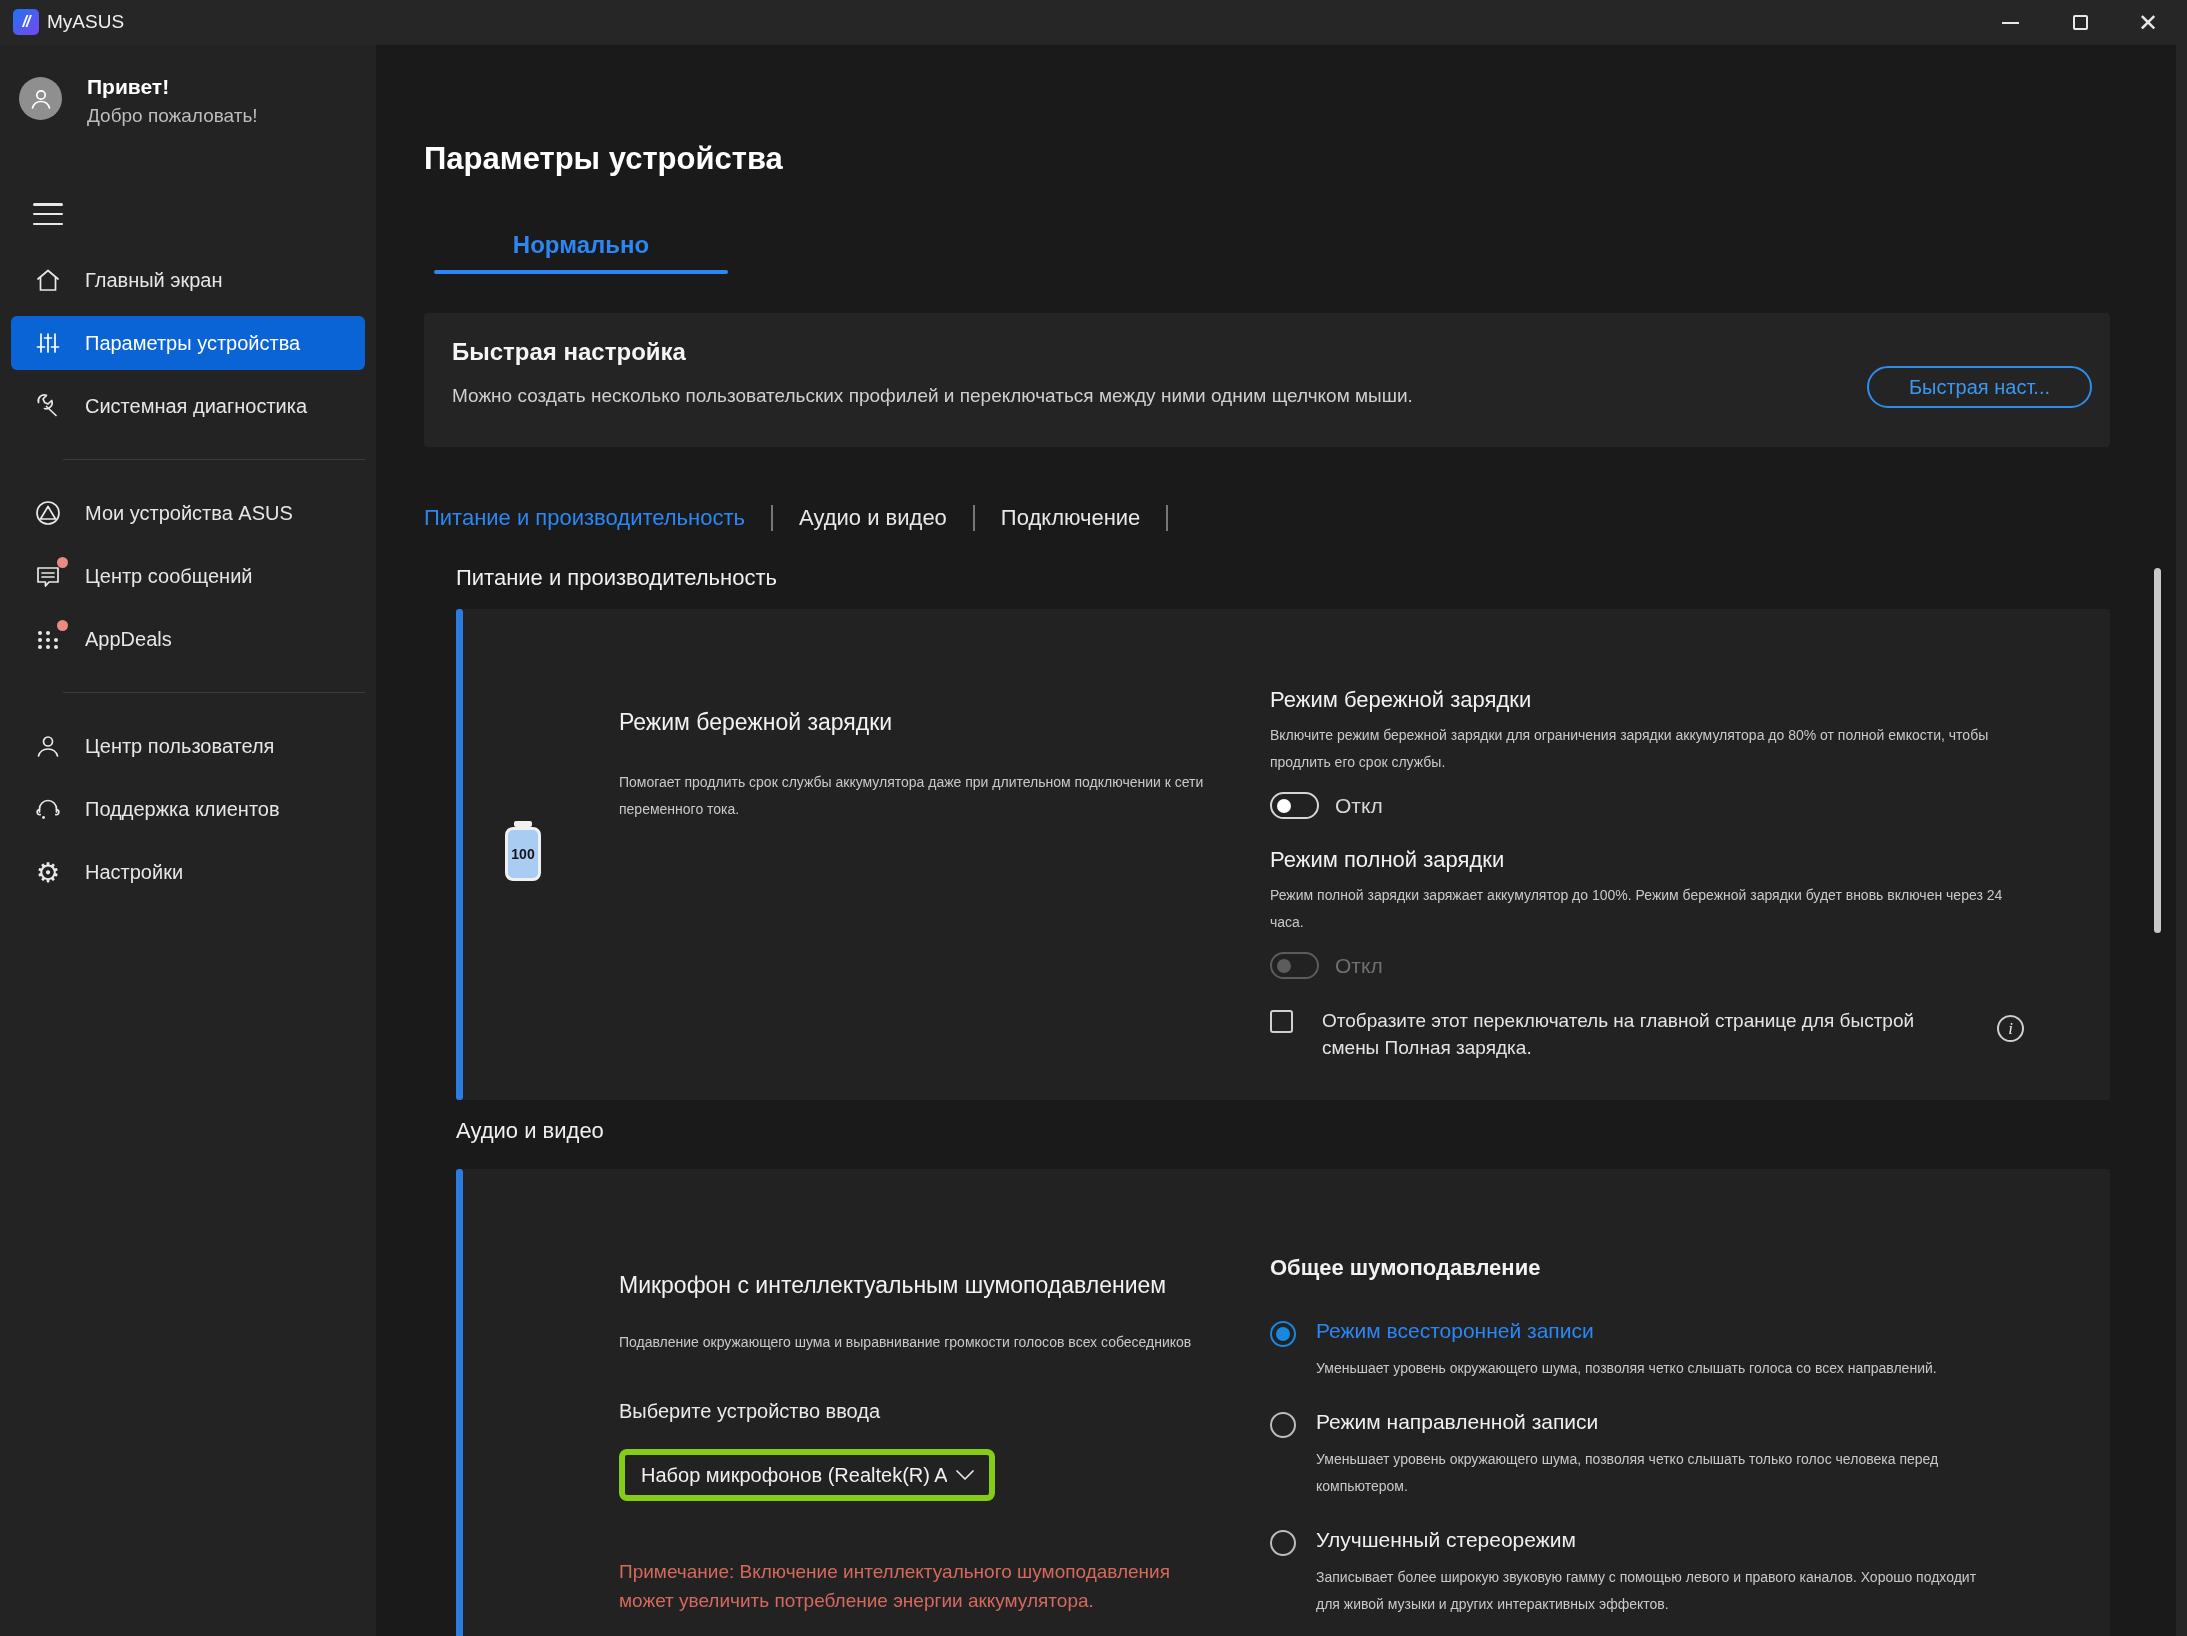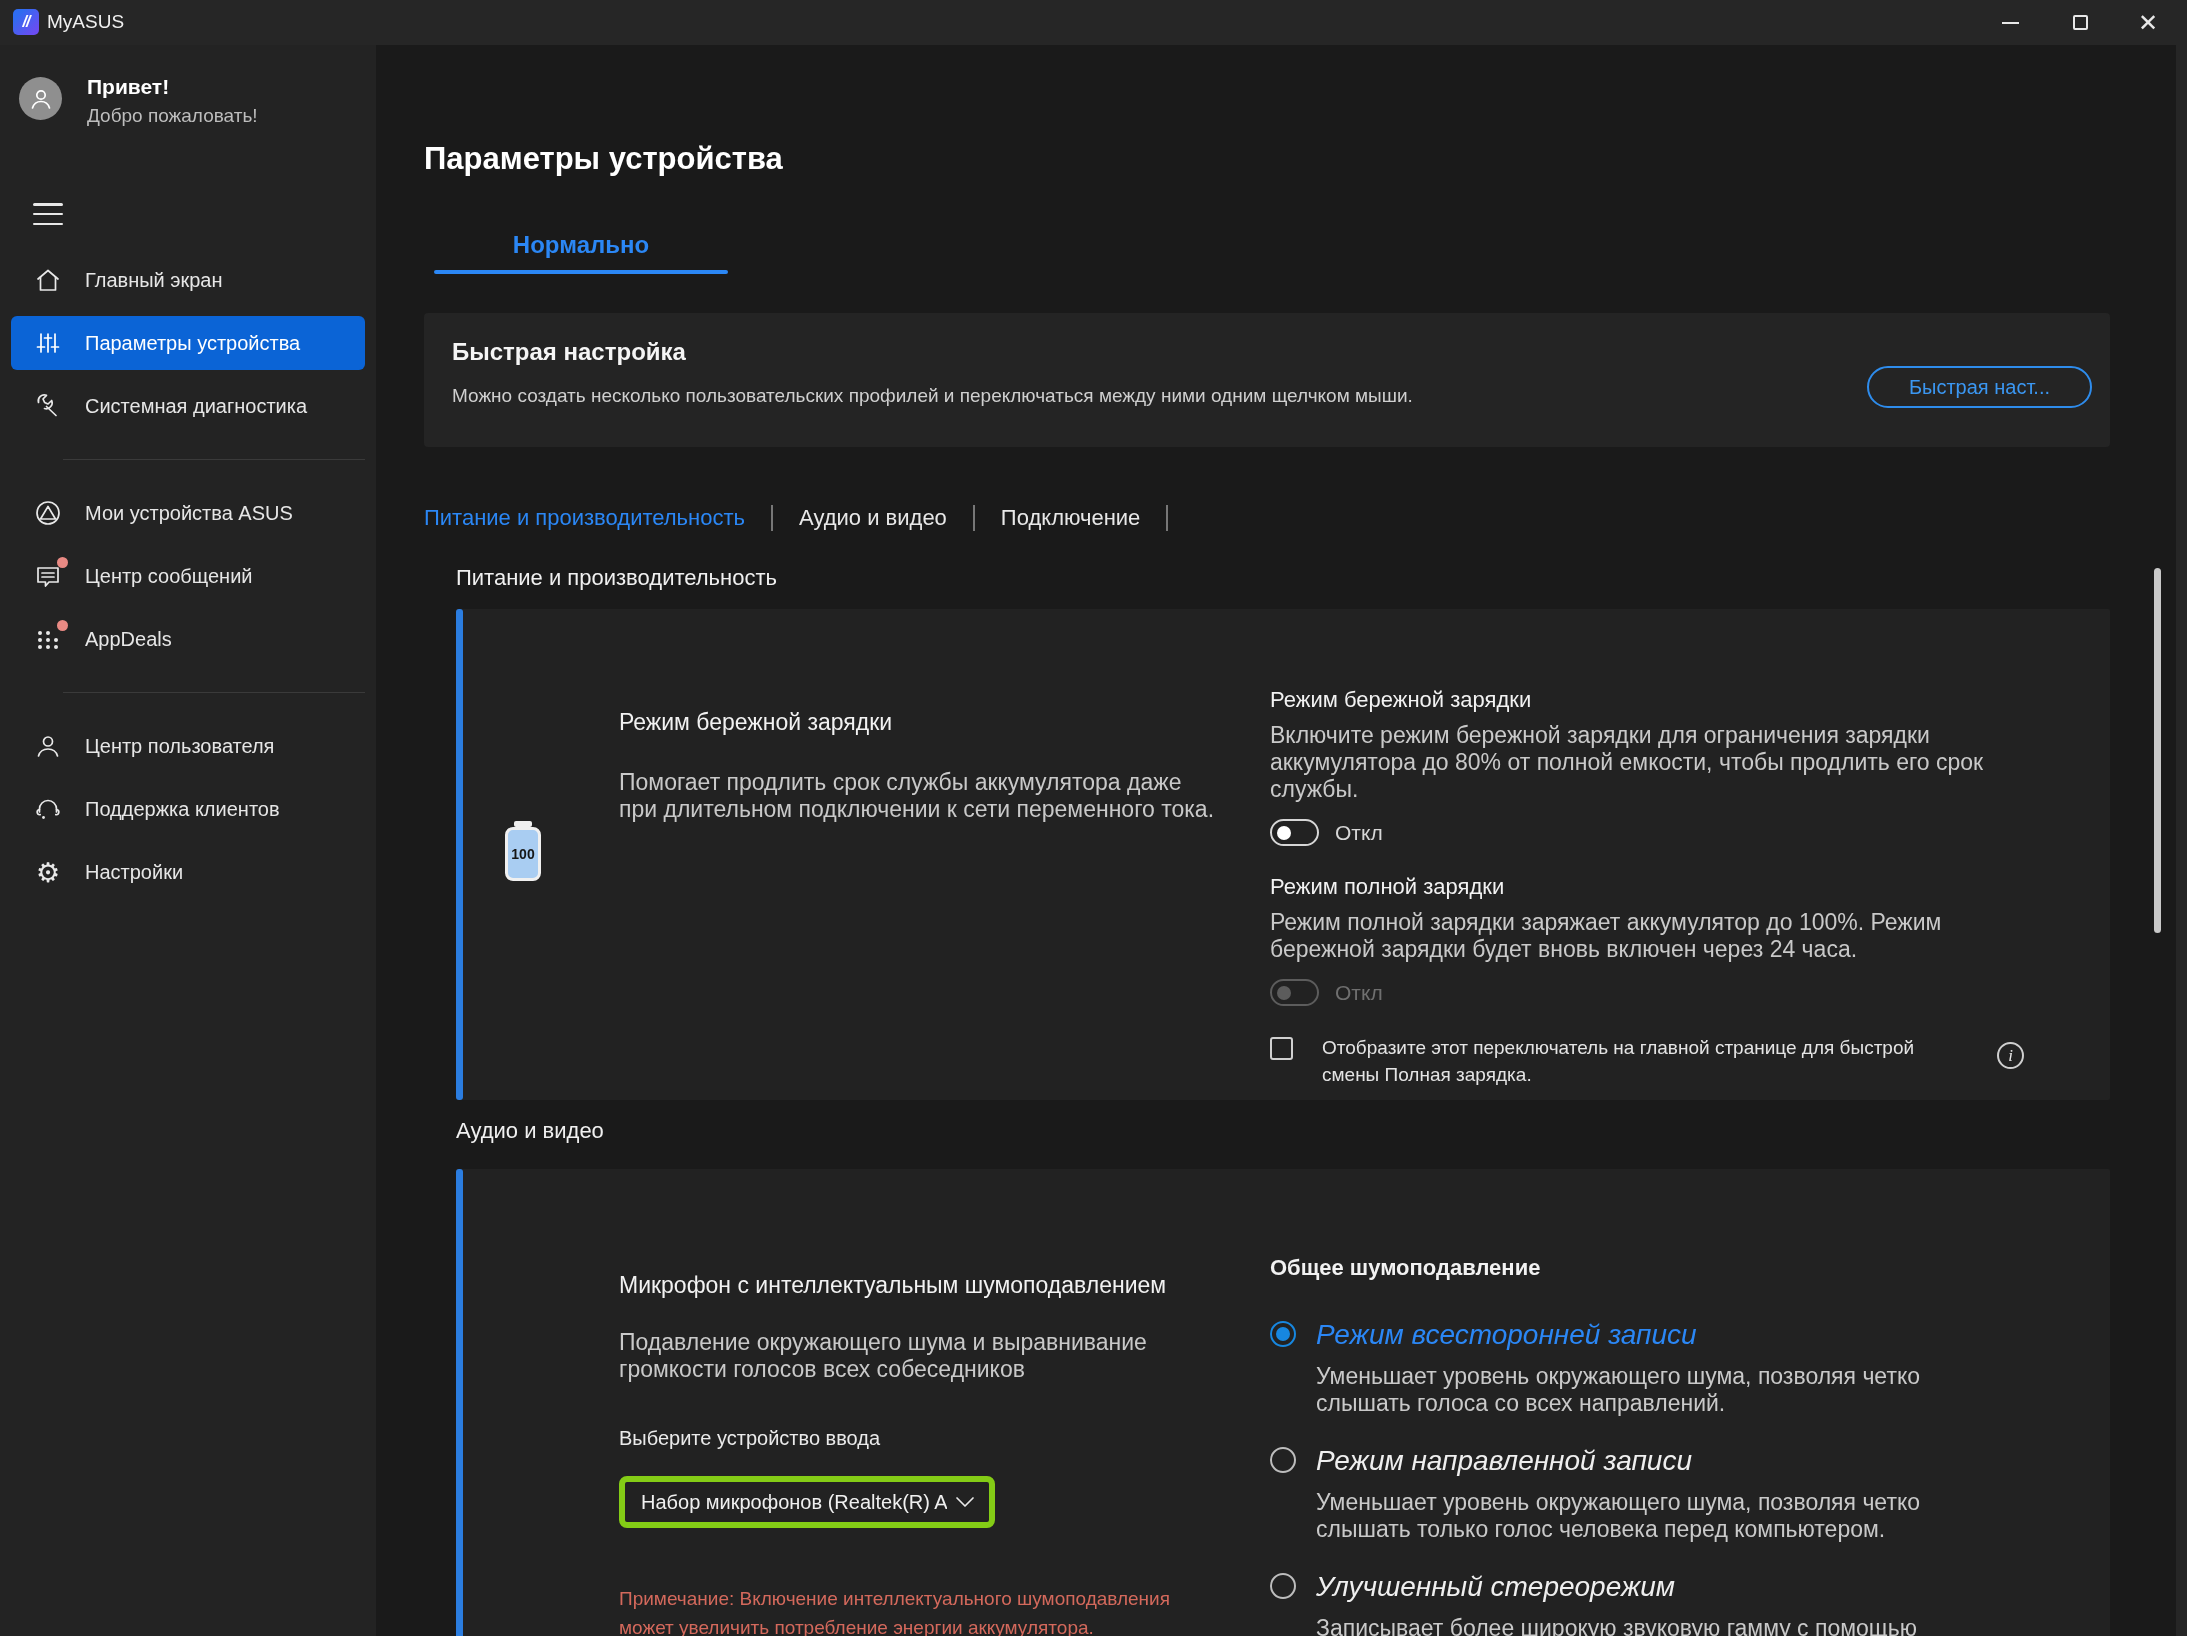--- a/index.html
+++ b/index.html
@@ -64,7 +64,7 @@
 
   .card-h { font-size:23px; color:#f2f2f2; font-weight:400; }
   .card-h2 { font-size:22px; color:#f2f2f2; font-weight:700; }
-  .body-text { font-size:23px; line-height:27px; color:#c9c9c9; }
+  .body-text { font-size:14px; line-height:27px; color:#c9c9c9; }
   .warn-text { font-size:19px; line-height:29px; color:#d4695c; }
 
   

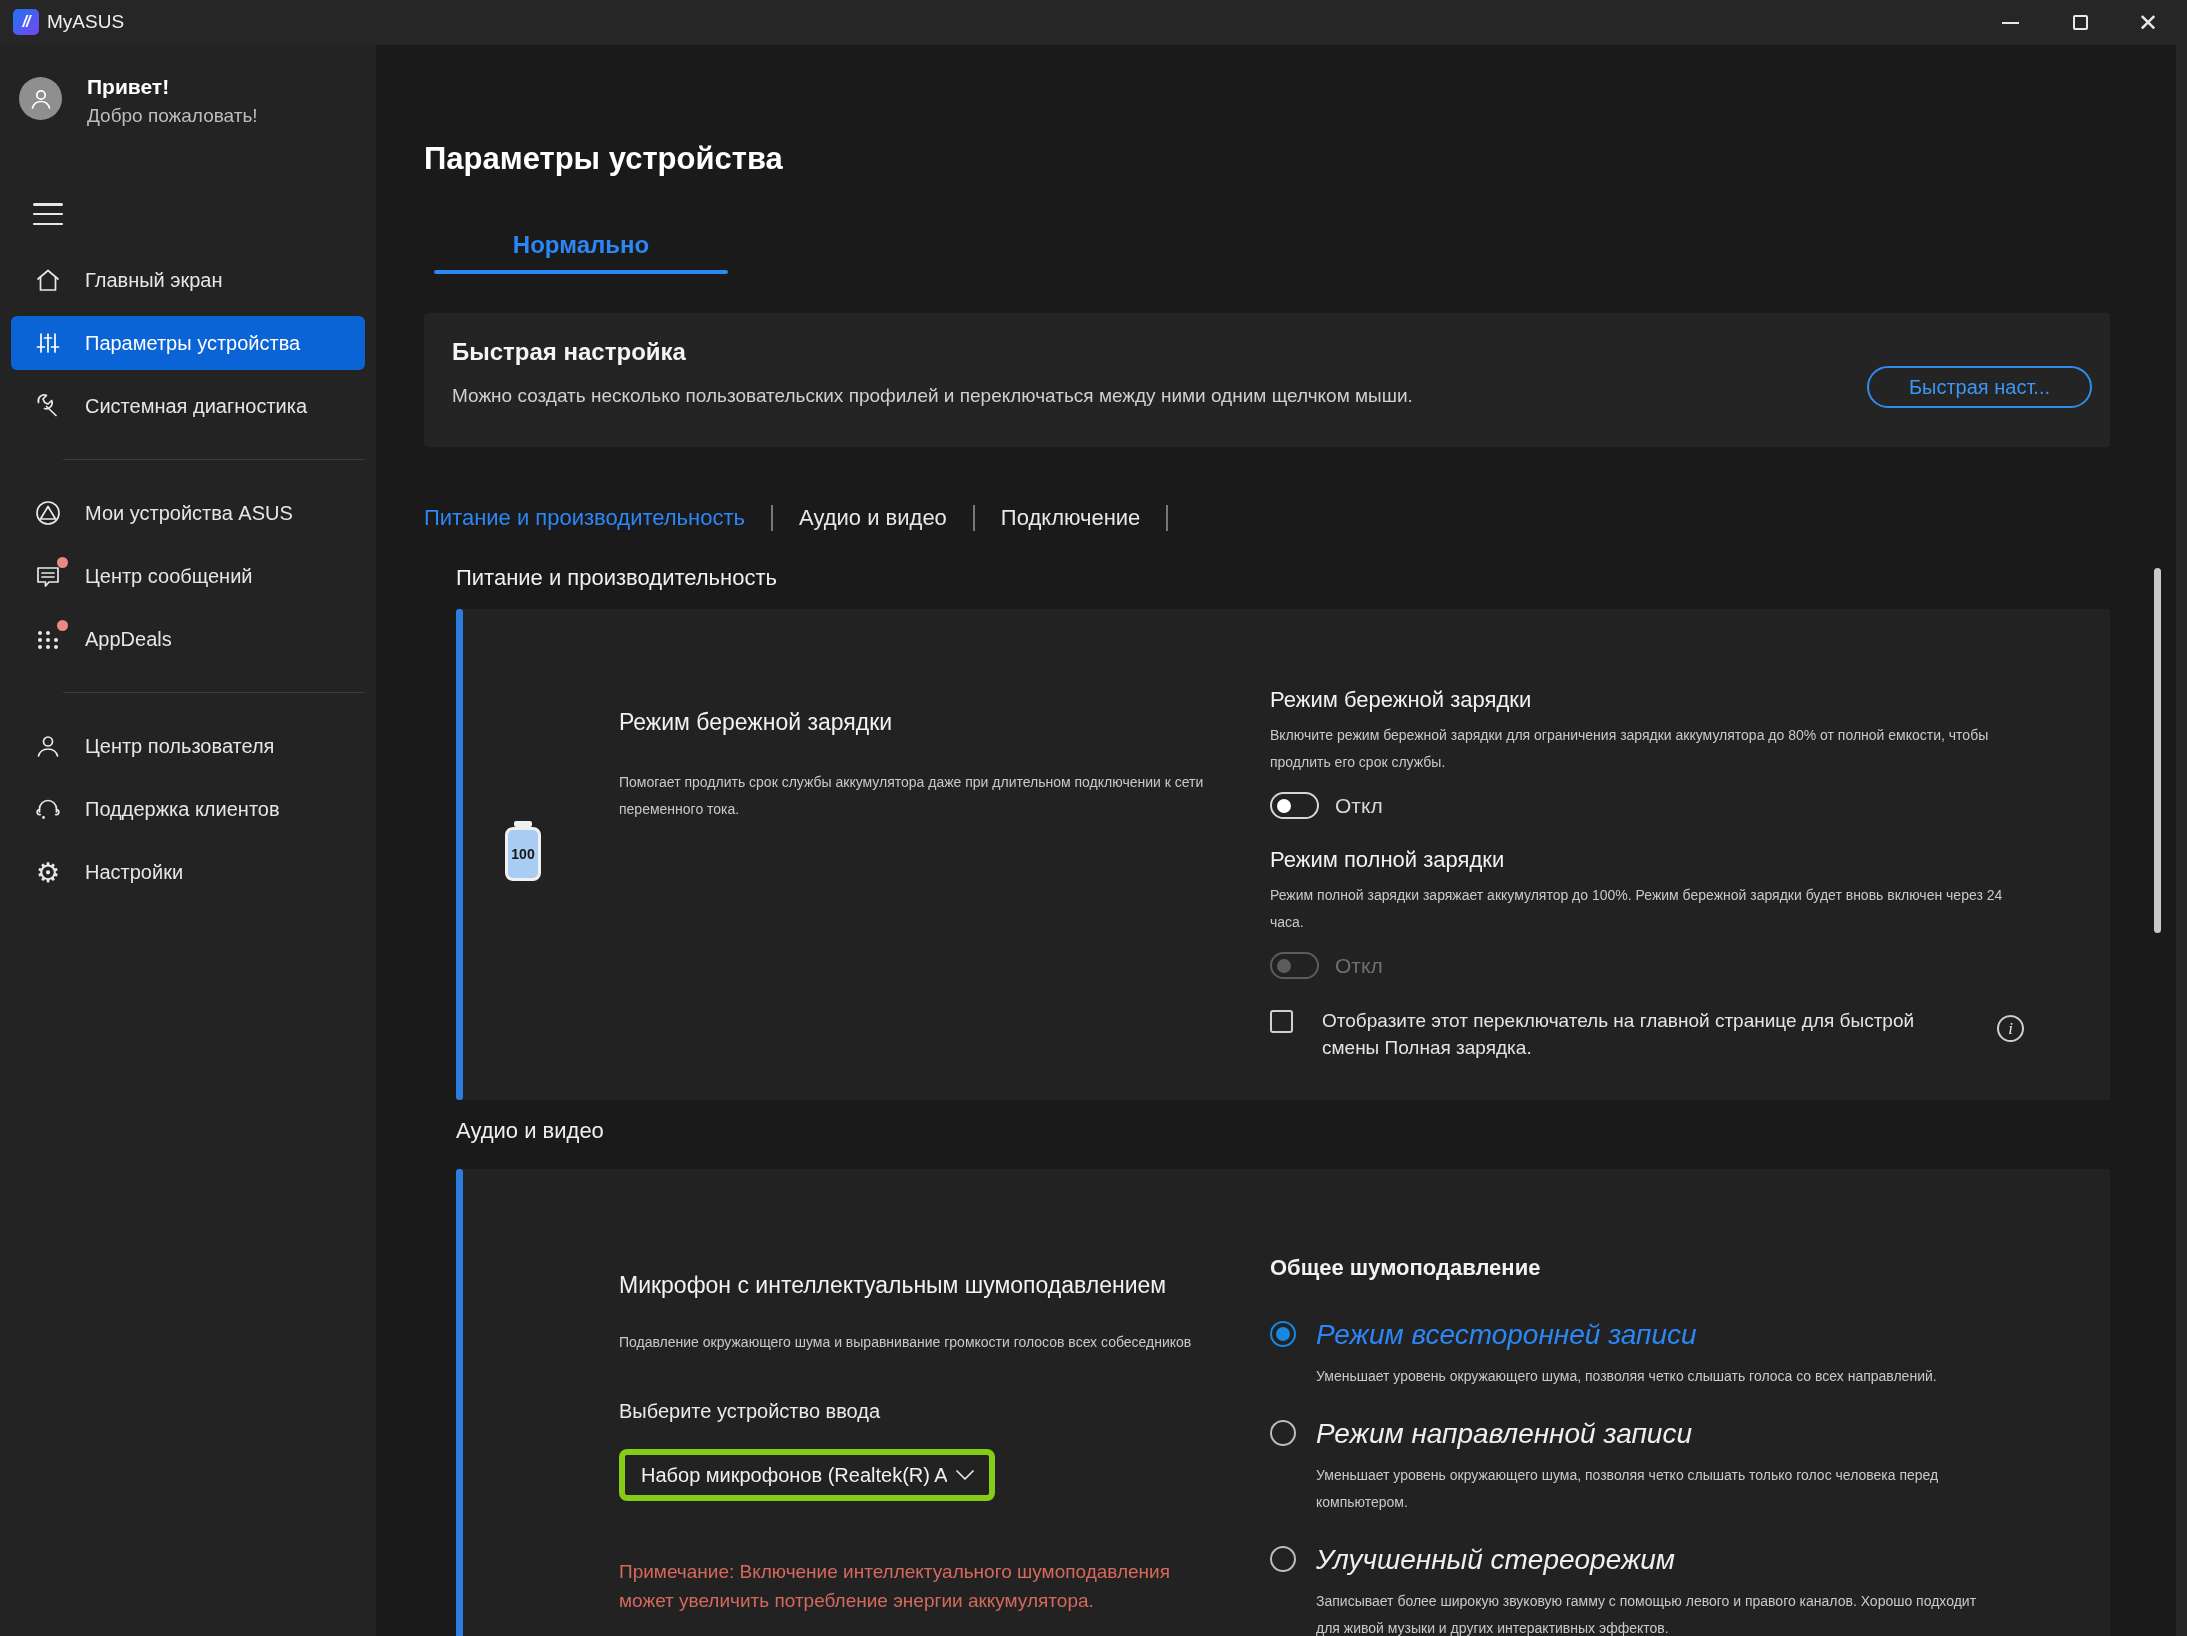--- a/index.html
+++ b/index.html
@@ -110,7 +110,7 @@
   .radio { flex:none; width:26px; height:26px; border-radius:50%; border:2px solid #bdbdbd; margin-top:2px; position:relative; background:transparent; }
   .option.selected .radio { border-color:#1787e0; }
   .option.selected .radio::after { content:""; position:absolute; left:4px; top:4px; width:14px; height:14px; border-radius:50%; background:#1787e0; }
-  .option-label { font-size:28px; color:#efefef; margin-bottom:12px;font-style:italic; }
+  .option-label { font-size:21px; color:#efefef; margin-bottom:12px; }
   .option.selected .option-label { color:#2b87f5; }
   .option-desc { width:670px; }
 

